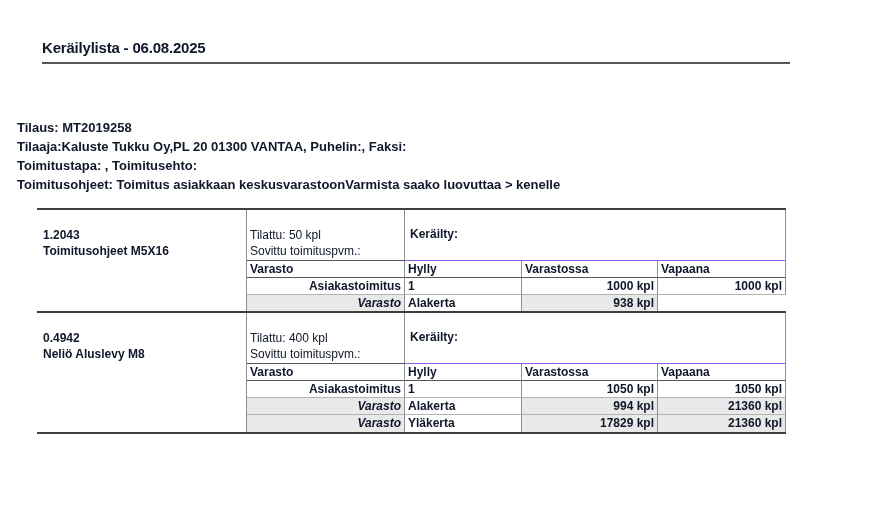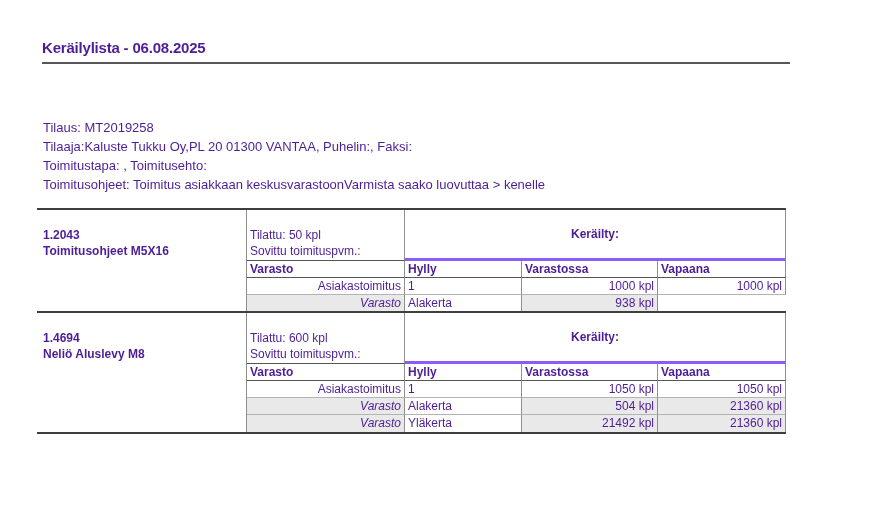--- a/index.html
+++ b/index.html
@@ -10,7 +10,7 @@
     height: 508px;
     background: #ffffff;
     font-family: "Liberation Sans", "DejaVu Sans", sans-serif;
-    color: #4c1d95;
+    color: #0f172a;
     overflow: hidden;
   }
   .title {

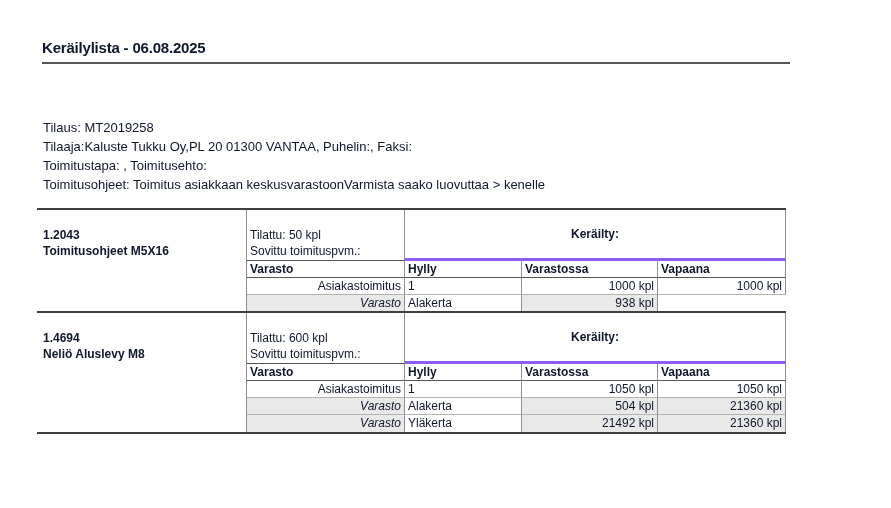--- a/index.html
+++ b/index.html
@@ -24,9 +24,9 @@
     border-bottom: 2px solid #565656;
   }
   .order-info {
-    margin: 54px 0 0 43px;
+    margin: 54px 0 0 17px;
     font-size: 13px;
-    font-weight: normal;
+    font-weight: bold;
     line-height: 19px;
   }
   .items {

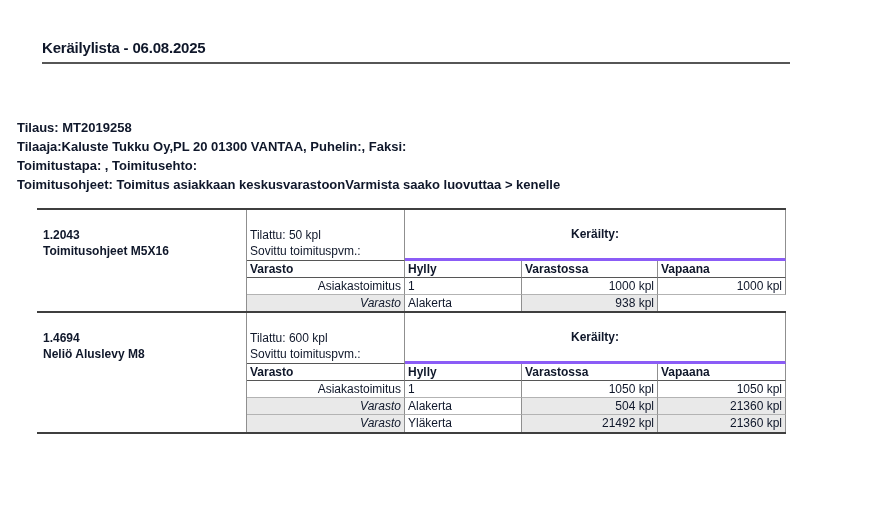--- a/index.html
+++ b/index.html
@@ -63,10 +63,9 @@
     grid-column: 3 / 6;
     grid-row: 1;
     border-right: 1px solid #8f8f8f;
-    border-bottom: 3px solid #8b5cf6;
+    border-bottom: 1px solid #8b5cf6;
     padding: 17px 5px 0 5px;
     font-weight: bold;
-    text-align: center;
   }
   .h, .d {
     padding: 0 3px;

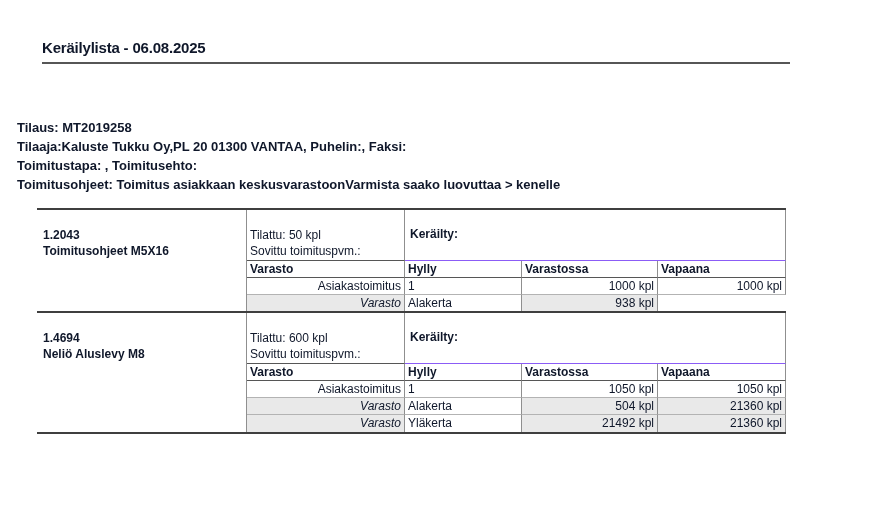--- a/index.html
+++ b/index.html
@@ -71,6 +71,7 @@
     padding: 0 3px;
     line-height: 16px;
     border-right: 1px solid #8f8f8f;
+    font-weight: bold;
   }
   .h {
     font-weight: bold;

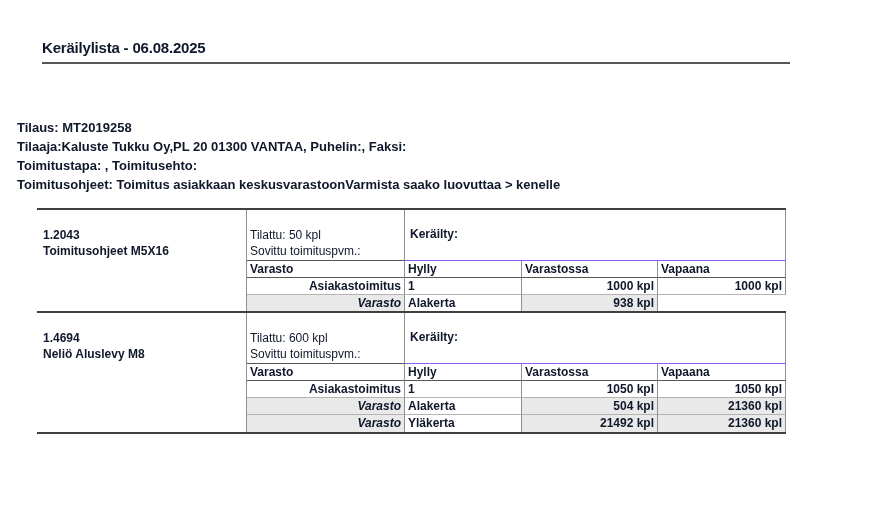--- a/index.html
+++ b/index.html
@@ -128,7 +128,7 @@
 
     <div class="block rows3 last">
       <div class="cell product">
-        <div>1.4694</div>
+        <div>0.4942</div>
         <div>Neliö Aluslevy M8</div>
       </div>
       <div class="cell tilattu">

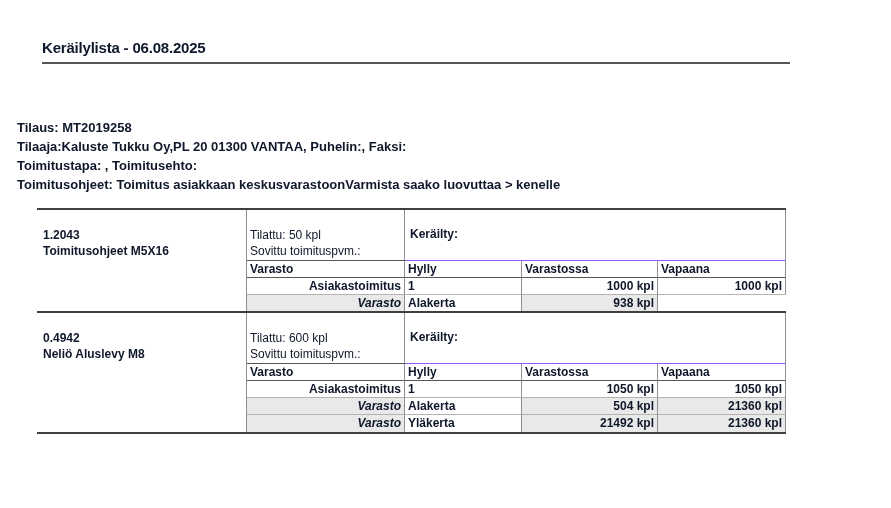--- a/index.html
+++ b/index.html
@@ -132,7 +132,7 @@
         <div>Neliö Aluslevy M8</div>
       </div>
       <div class="cell tilattu">
-        <div class="bold">Tilattu: 600 kpl</div>
+        <div class="bold">Tilattu: 400 kpl</div>
         <div>Sovittu toimituspvm.:</div>
       </div>
       <div class="cell kerailty">Keräilty:</div>

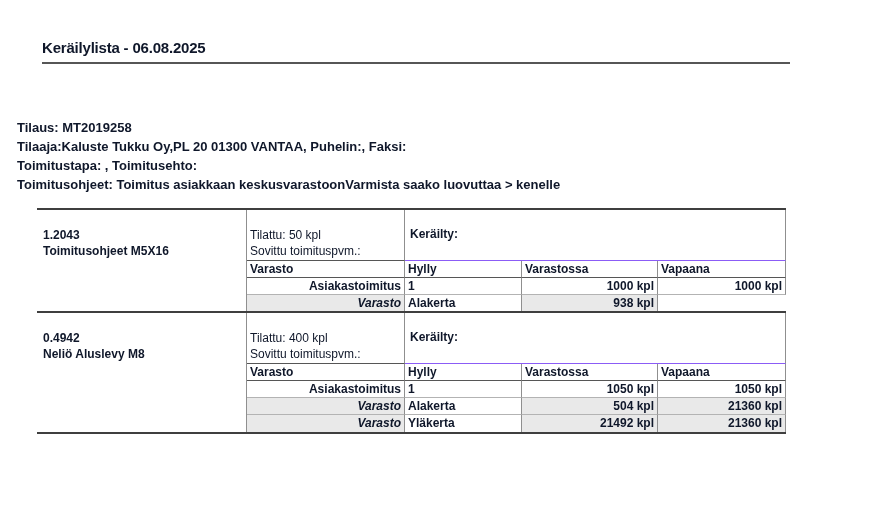--- a/index.html
+++ b/index.html
@@ -149,7 +149,7 @@
 
       <div class="cell d ra it shade">Varasto</div>
       <div class="cell d">Alakerta</div>
-      <div class="cell d ra shade">504 kpl</div>
+      <div class="cell d ra shade">994 kpl</div>
       <div class="cell d ra shade">21360 kpl</div>
 
       <div class="cell d ra it shade lastrow">Varasto</div>

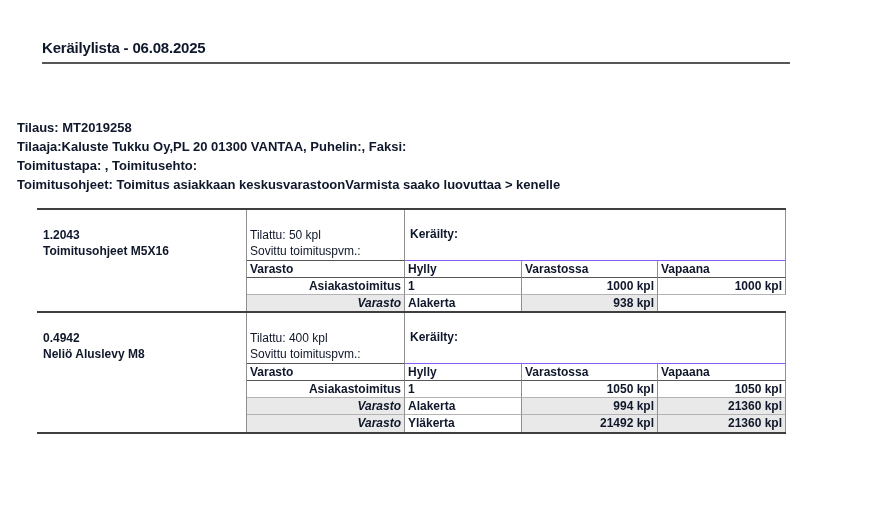--- a/index.html
+++ b/index.html
@@ -154,7 +154,7 @@
 
       <div class="cell d ra it shade lastrow">Varasto</div>
       <div class="cell d lastrow">Yläkerta</div>
-      <div class="cell d ra shade lastrow">21492 kpl</div>
+      <div class="cell d ra shade lastrow">17829 kpl</div>
       <div class="cell d ra shade lastrow">21360 kpl</div>
     </div>
 

